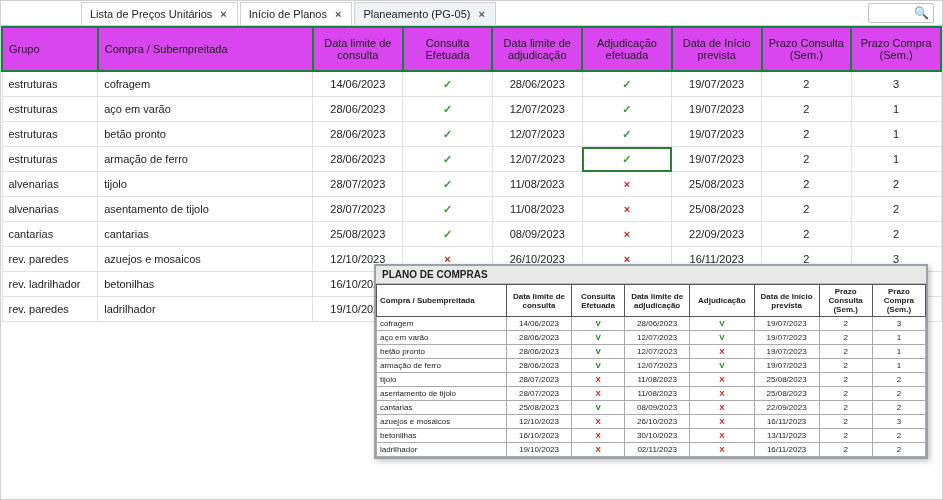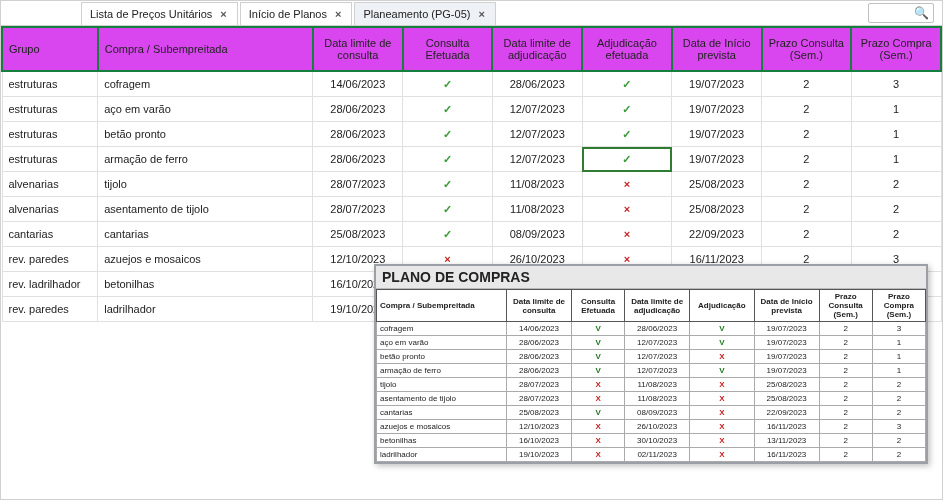--- a/index.html
+++ b/index.html
@@ -109,7 +109,7 @@
     background: #e8e8e8;
     padding: 3px 6px;
     font-weight: bold;
-    font-size: 14px;
+    font-size: 10px;
     border-bottom: 1px solid #bbb;
   }
   .overlay table {

